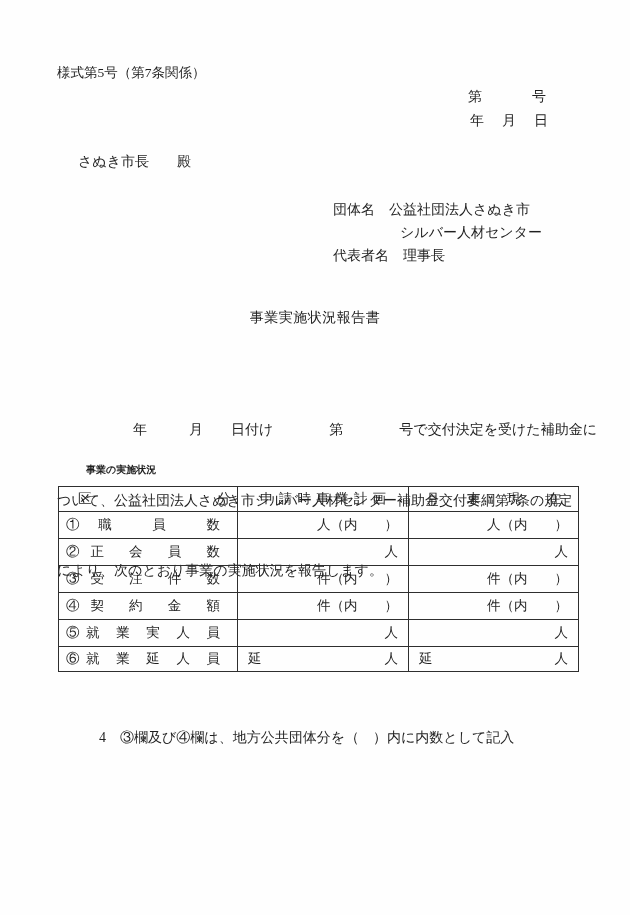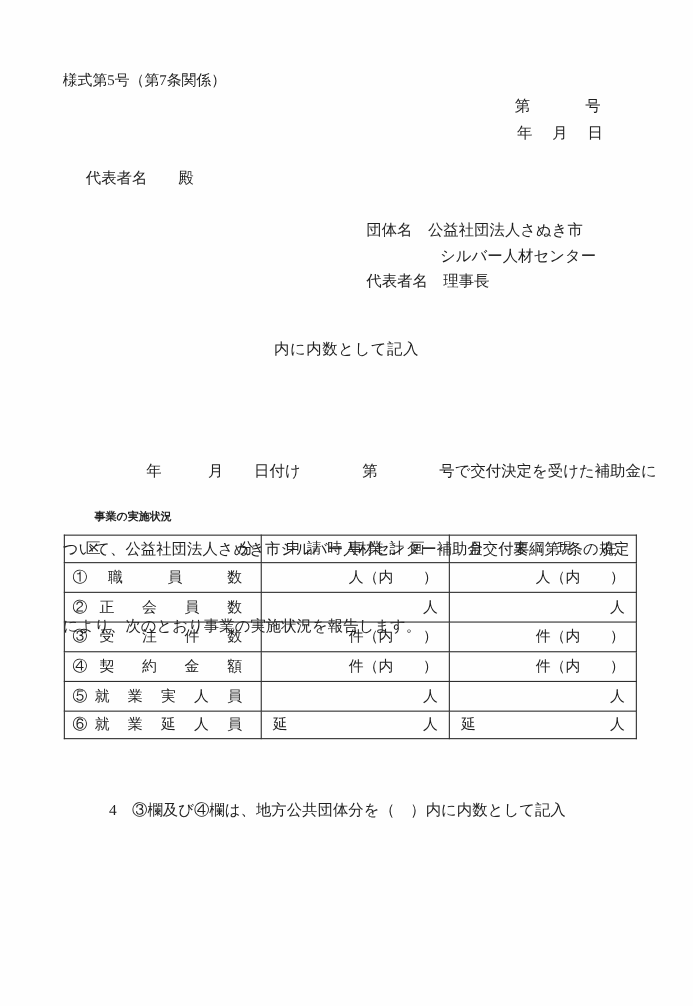--- a/index.html
+++ b/index.html
@@ -65,7 +65,7 @@
   <div class="abs right doc-number">第　　　号</div>
   <div class="abs right doc-date">年　月　日</div>
 
-  <div class="abs addressee">代表者名　　殿</div>
+  <div class="abs addressee">さぬき市長　　殿</div>
 
   <div class="abs org-line1">団体名　公益社団法人さぬき市</div>
   <div class="abs org-line2">シルバー人材センター</div>

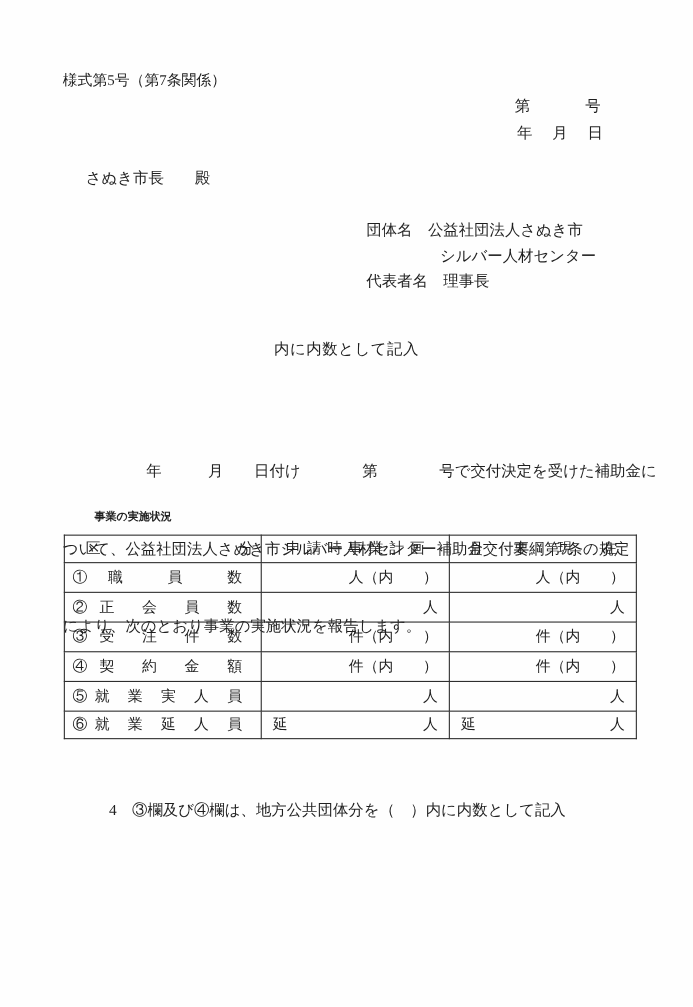--- a/index.html
+++ b/index.html
@@ -71,7 +71,7 @@
   <div class="abs org-line2">シルバー人材センター</div>
   <div class="abs rep-line">代表者名　理事長</div>
 
-  <div class="abs doc-title">内に内数として記入</div>
+  <div class="abs doc-title">事業実施状況報告書</div>
 
   <div class="abs body-block">
     <div class="body-line indent">年　　　月　　日付け　　　　第　　　　号で交付決定を受けた補助金に</div>

